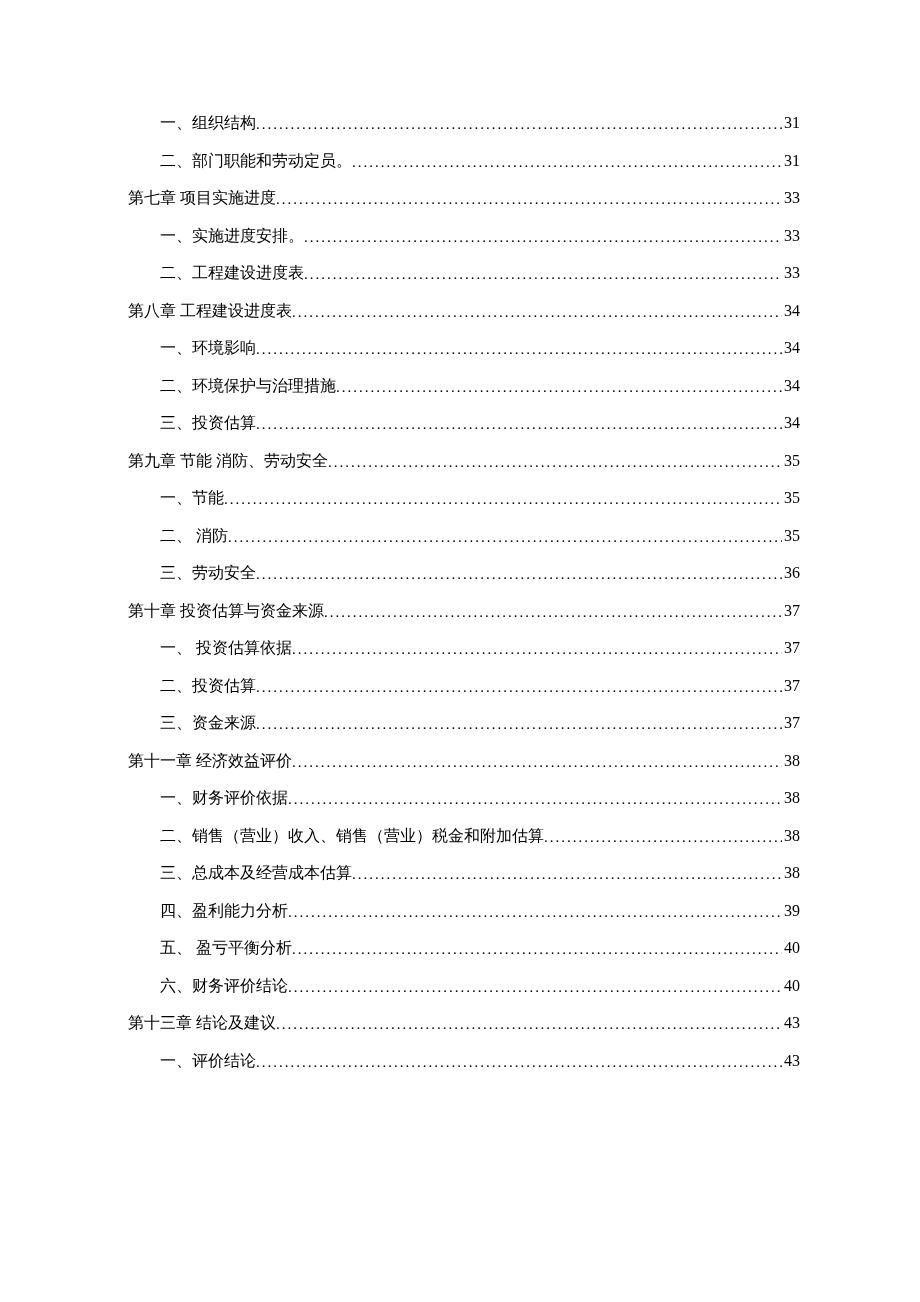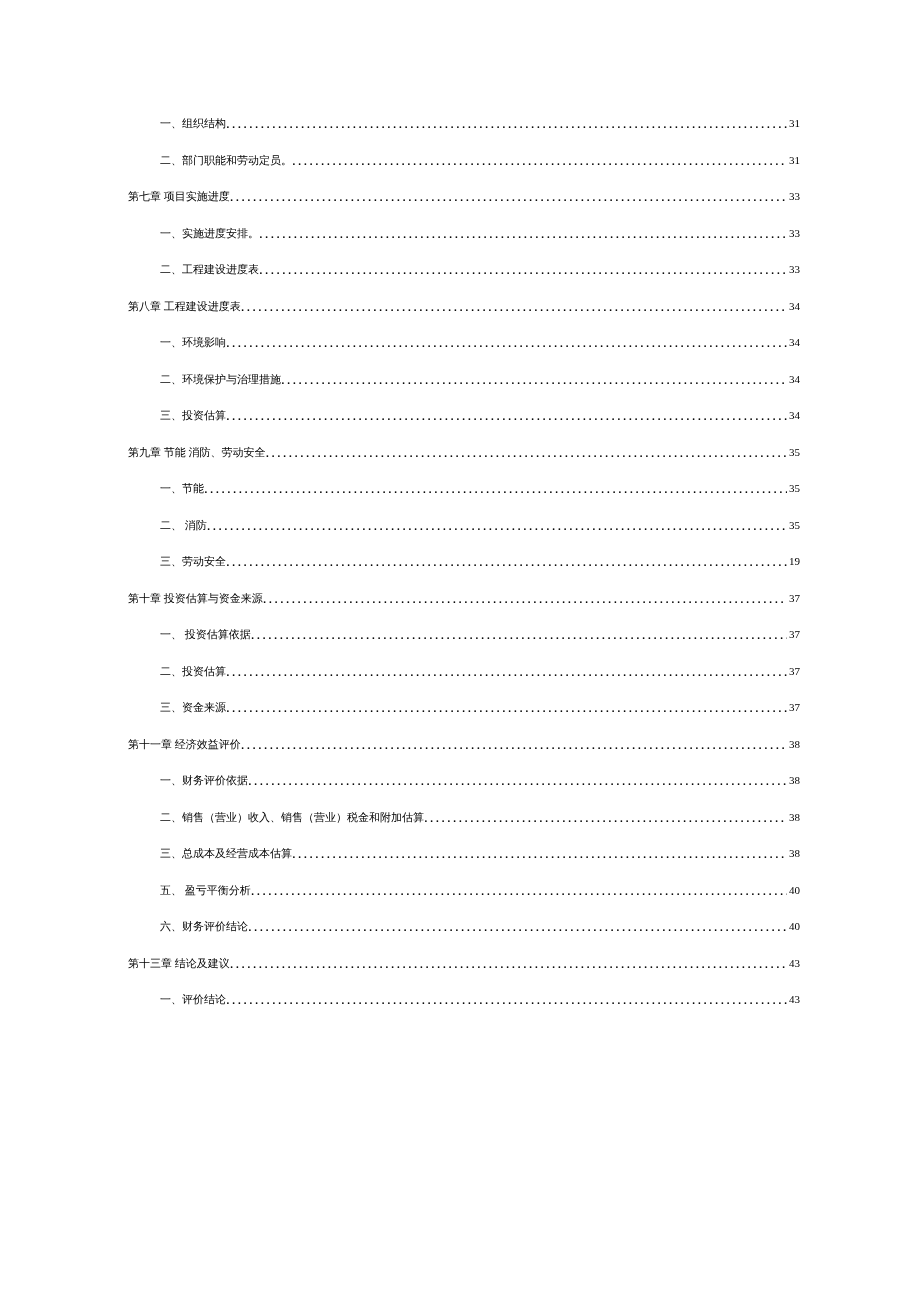--- a/index.html
+++ b/index.html
@@ -19,7 +19,7 @@
   .toc-line {
     display: flex;
     align-items: baseline;
-    font-size: 11px;
+    font-size: 16px;
     line-height: 1;
     margin-bottom: 21.5px;
     white-space: nowrap;

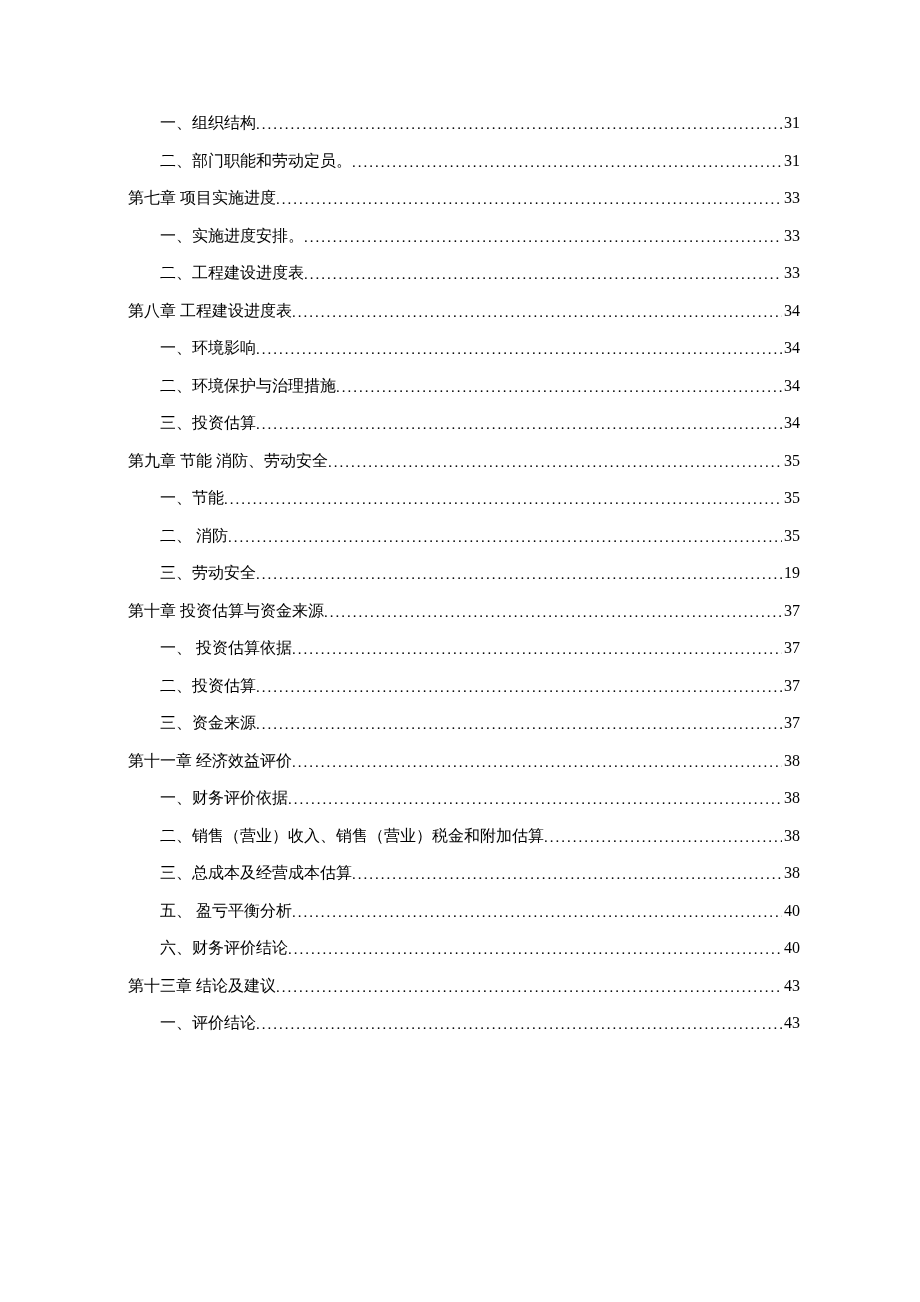--- a/index.html
+++ b/index.html
@@ -114,7 +114,7 @@
     <div class="toc-line sub">
       <span class="toc-label">三、劳动安全</span>
       <span class="toc-dots"></span>
-      <span class="toc-page">19</span>
+      <span class="toc-page">36</span>
     </div>
     <div class="toc-line">
       <span class="toc-label">第十章 投资估算与资金来源</span>

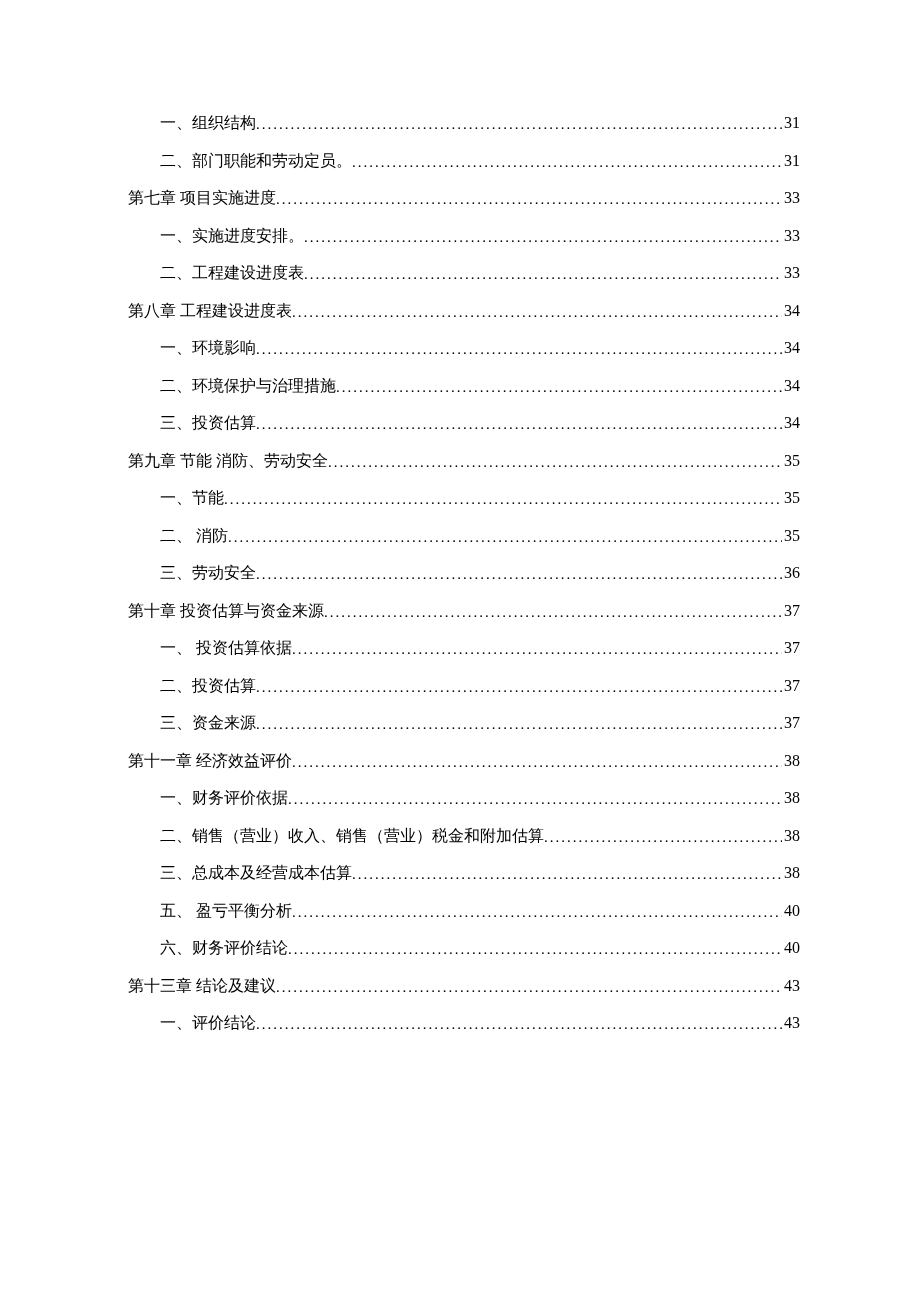--- a/index.html
+++ b/index.html
@@ -157,6 +157,11 @@
       <span class="toc-page">38</span>
     </div>
     <div class="toc-line sub">
+      <span class="toc-label">四、盈利能力分析</span>
+      <span class="toc-dots"></span>
+      <span class="toc-page">39</span>
+    </div>
+    <div class="toc-line sub">
       <span class="toc-label">五、 盈亏平衡分析</span>
       <span class="toc-dots"></span>
       <span class="toc-page">40</span>

